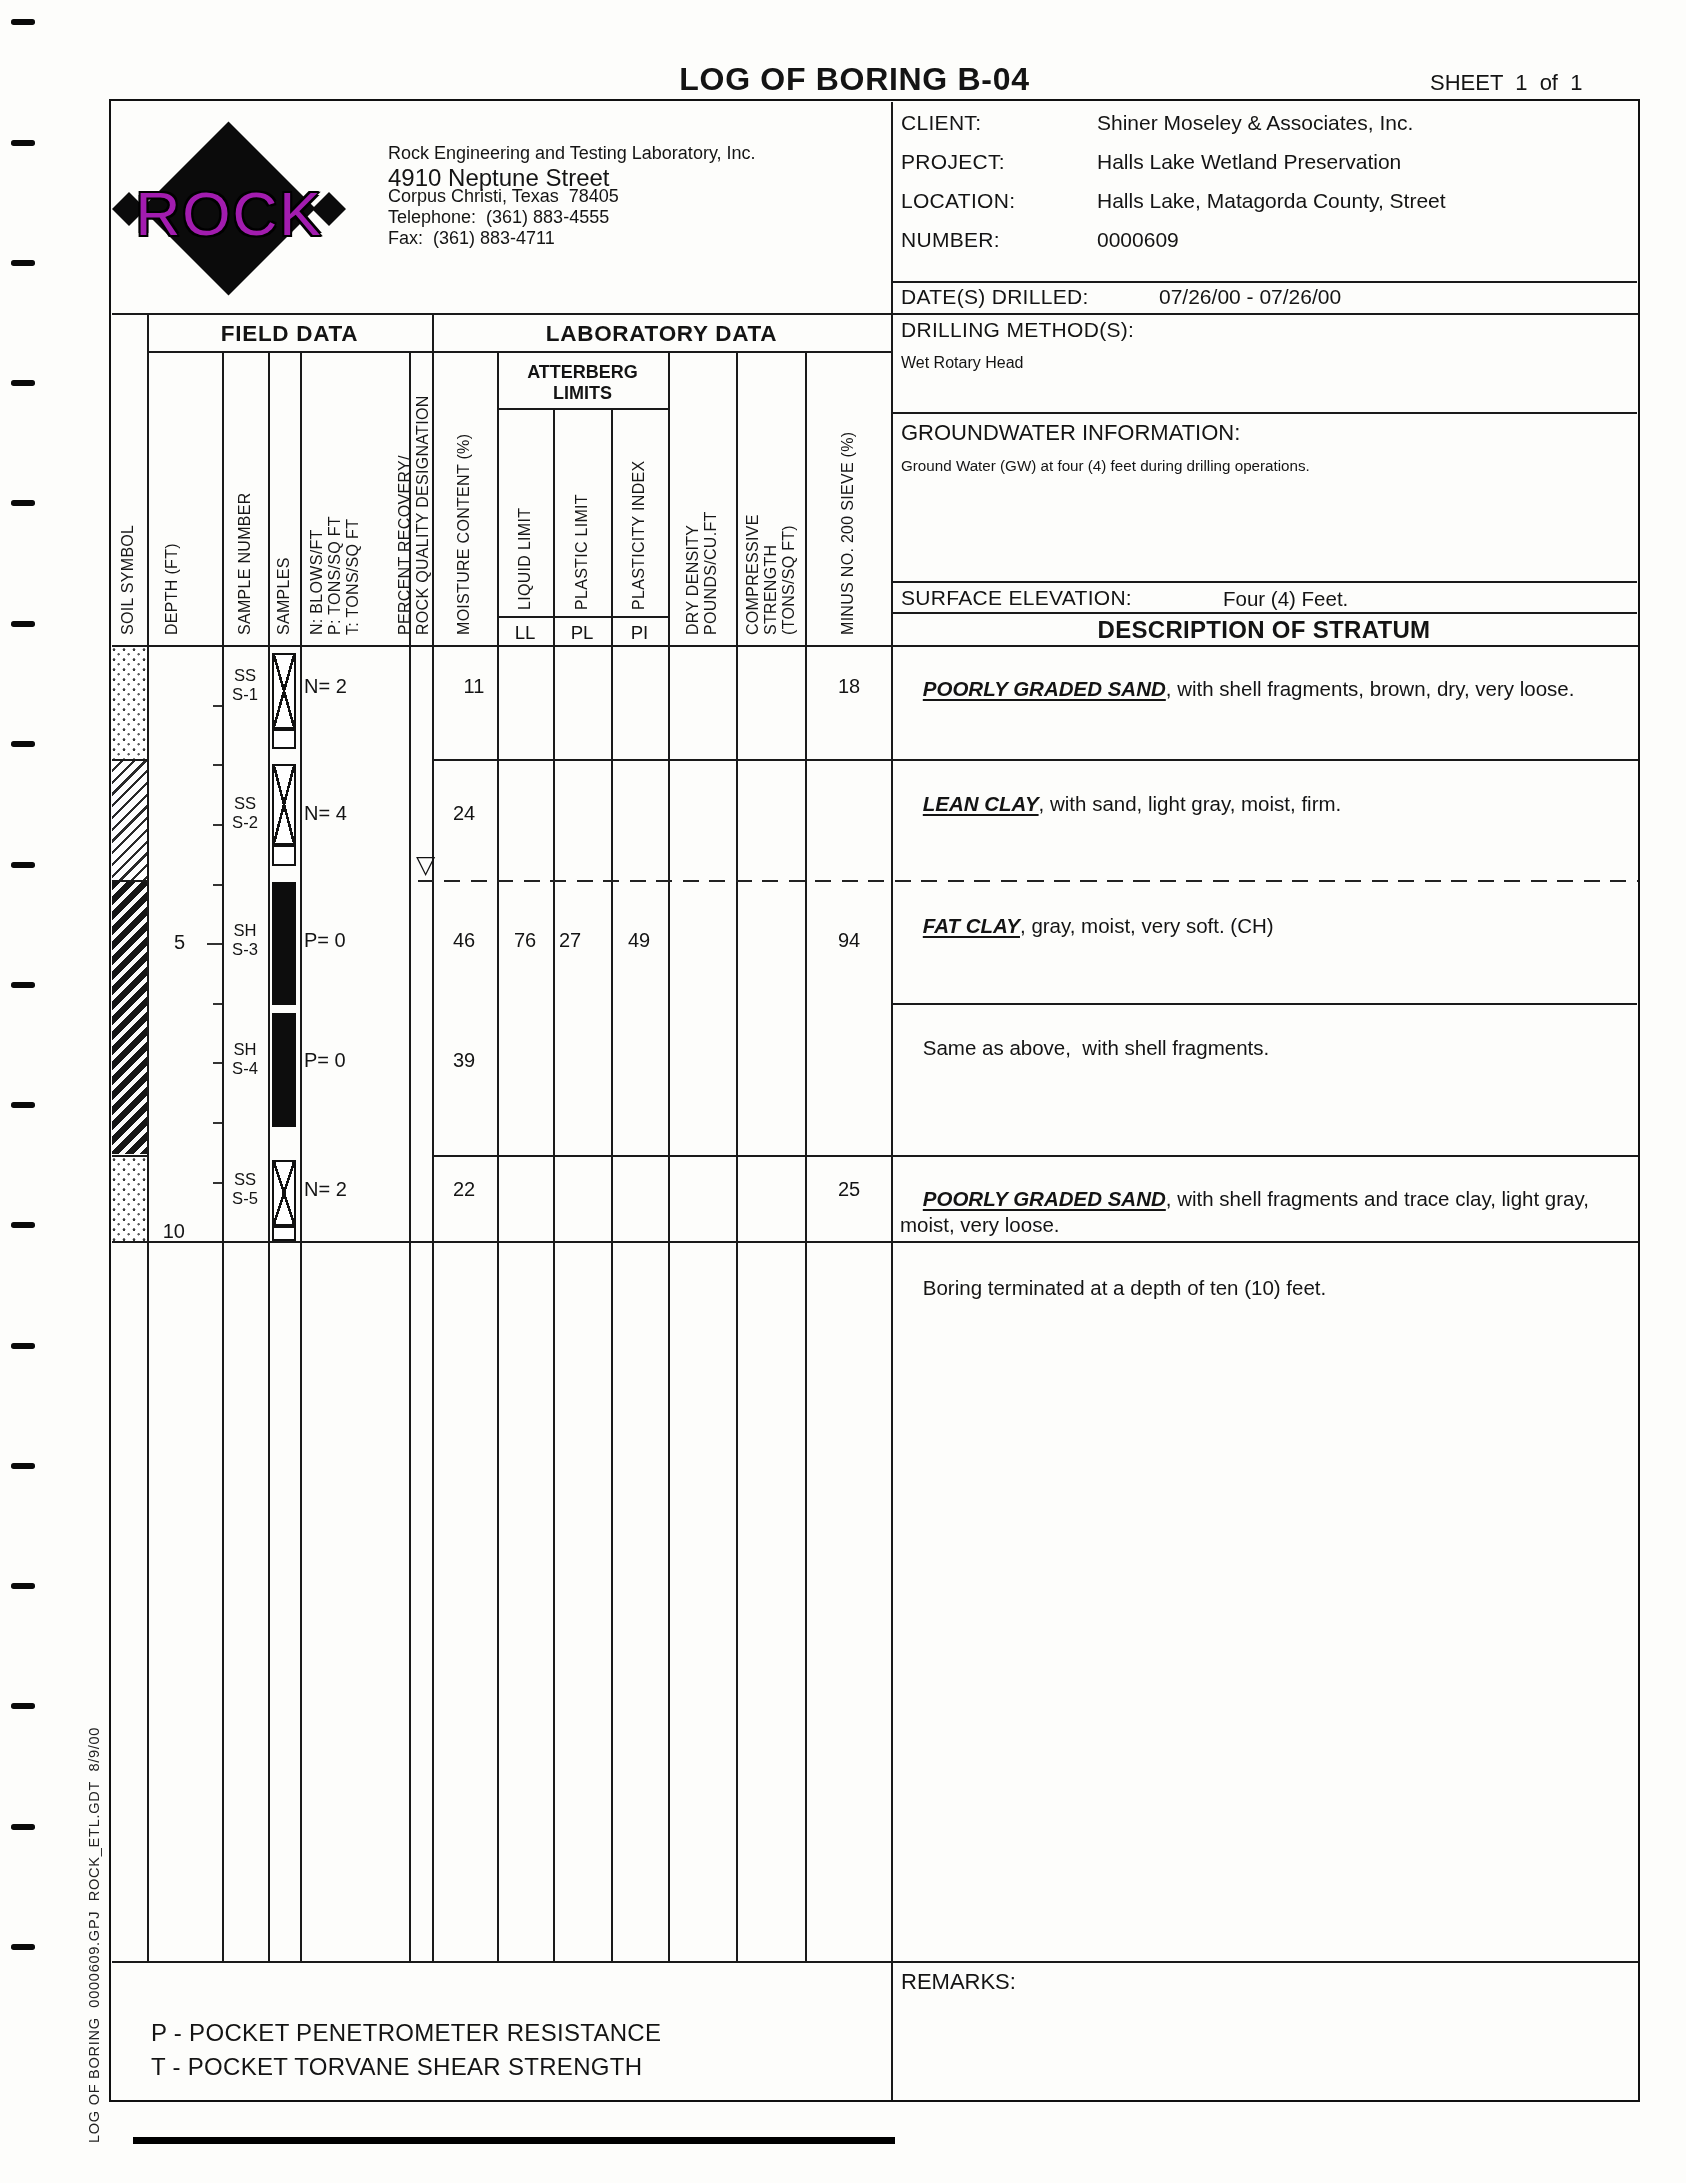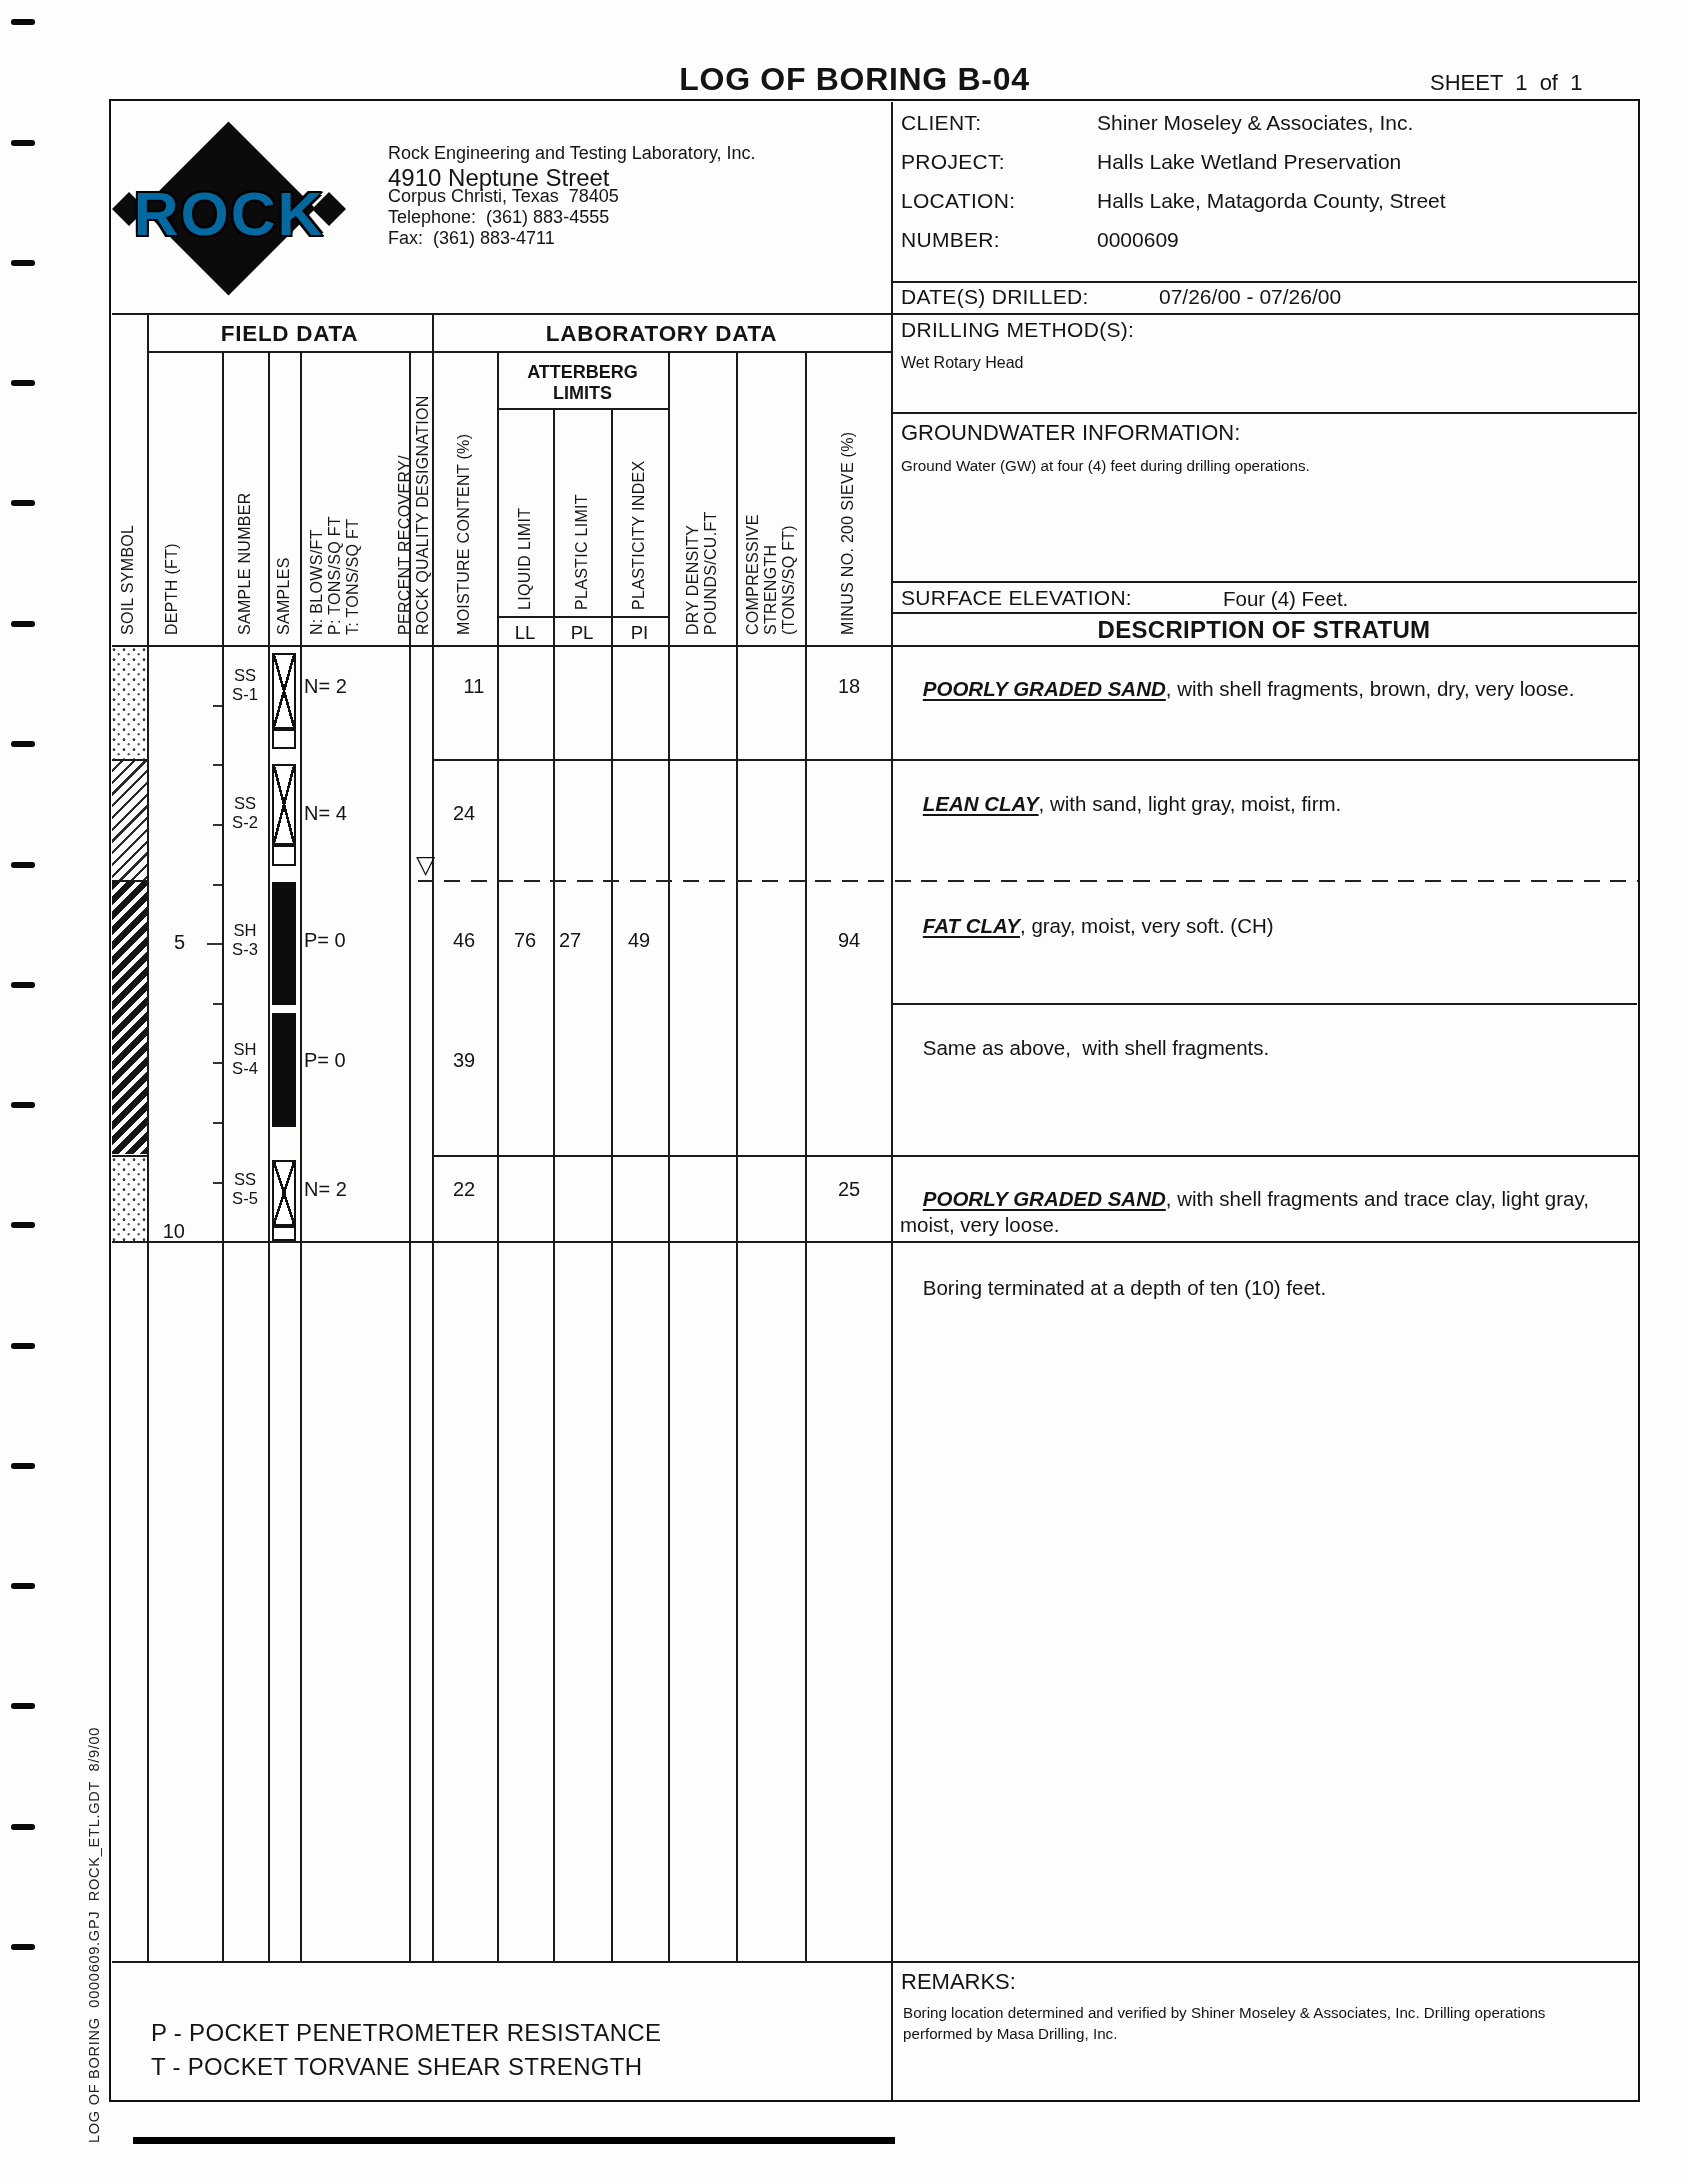--- a/index.html
+++ b/index.html
@@ -51,7 +51,7 @@
   .logo-diamond { position:absolute; background:#0b0b0b; transform:rotate(45deg); }
   .logo-text {
     position:absolute; left:123px; top:178px; width:212px; text-align:center;
-    font-size:62px; font-weight:700; letter-spacing:2px; color:#0369a1;
+    font-size:62px; font-weight:400; letter-spacing:2px; color:#a21caf;
     -webkit-text-stroke:2.7px #000; paint-order:stroke fill;
     text-shadow:-2px -2px 0 #000, 2px -2px 0 #000, -2px 2px 0 #000, 2px 2px 0 #000;
   }

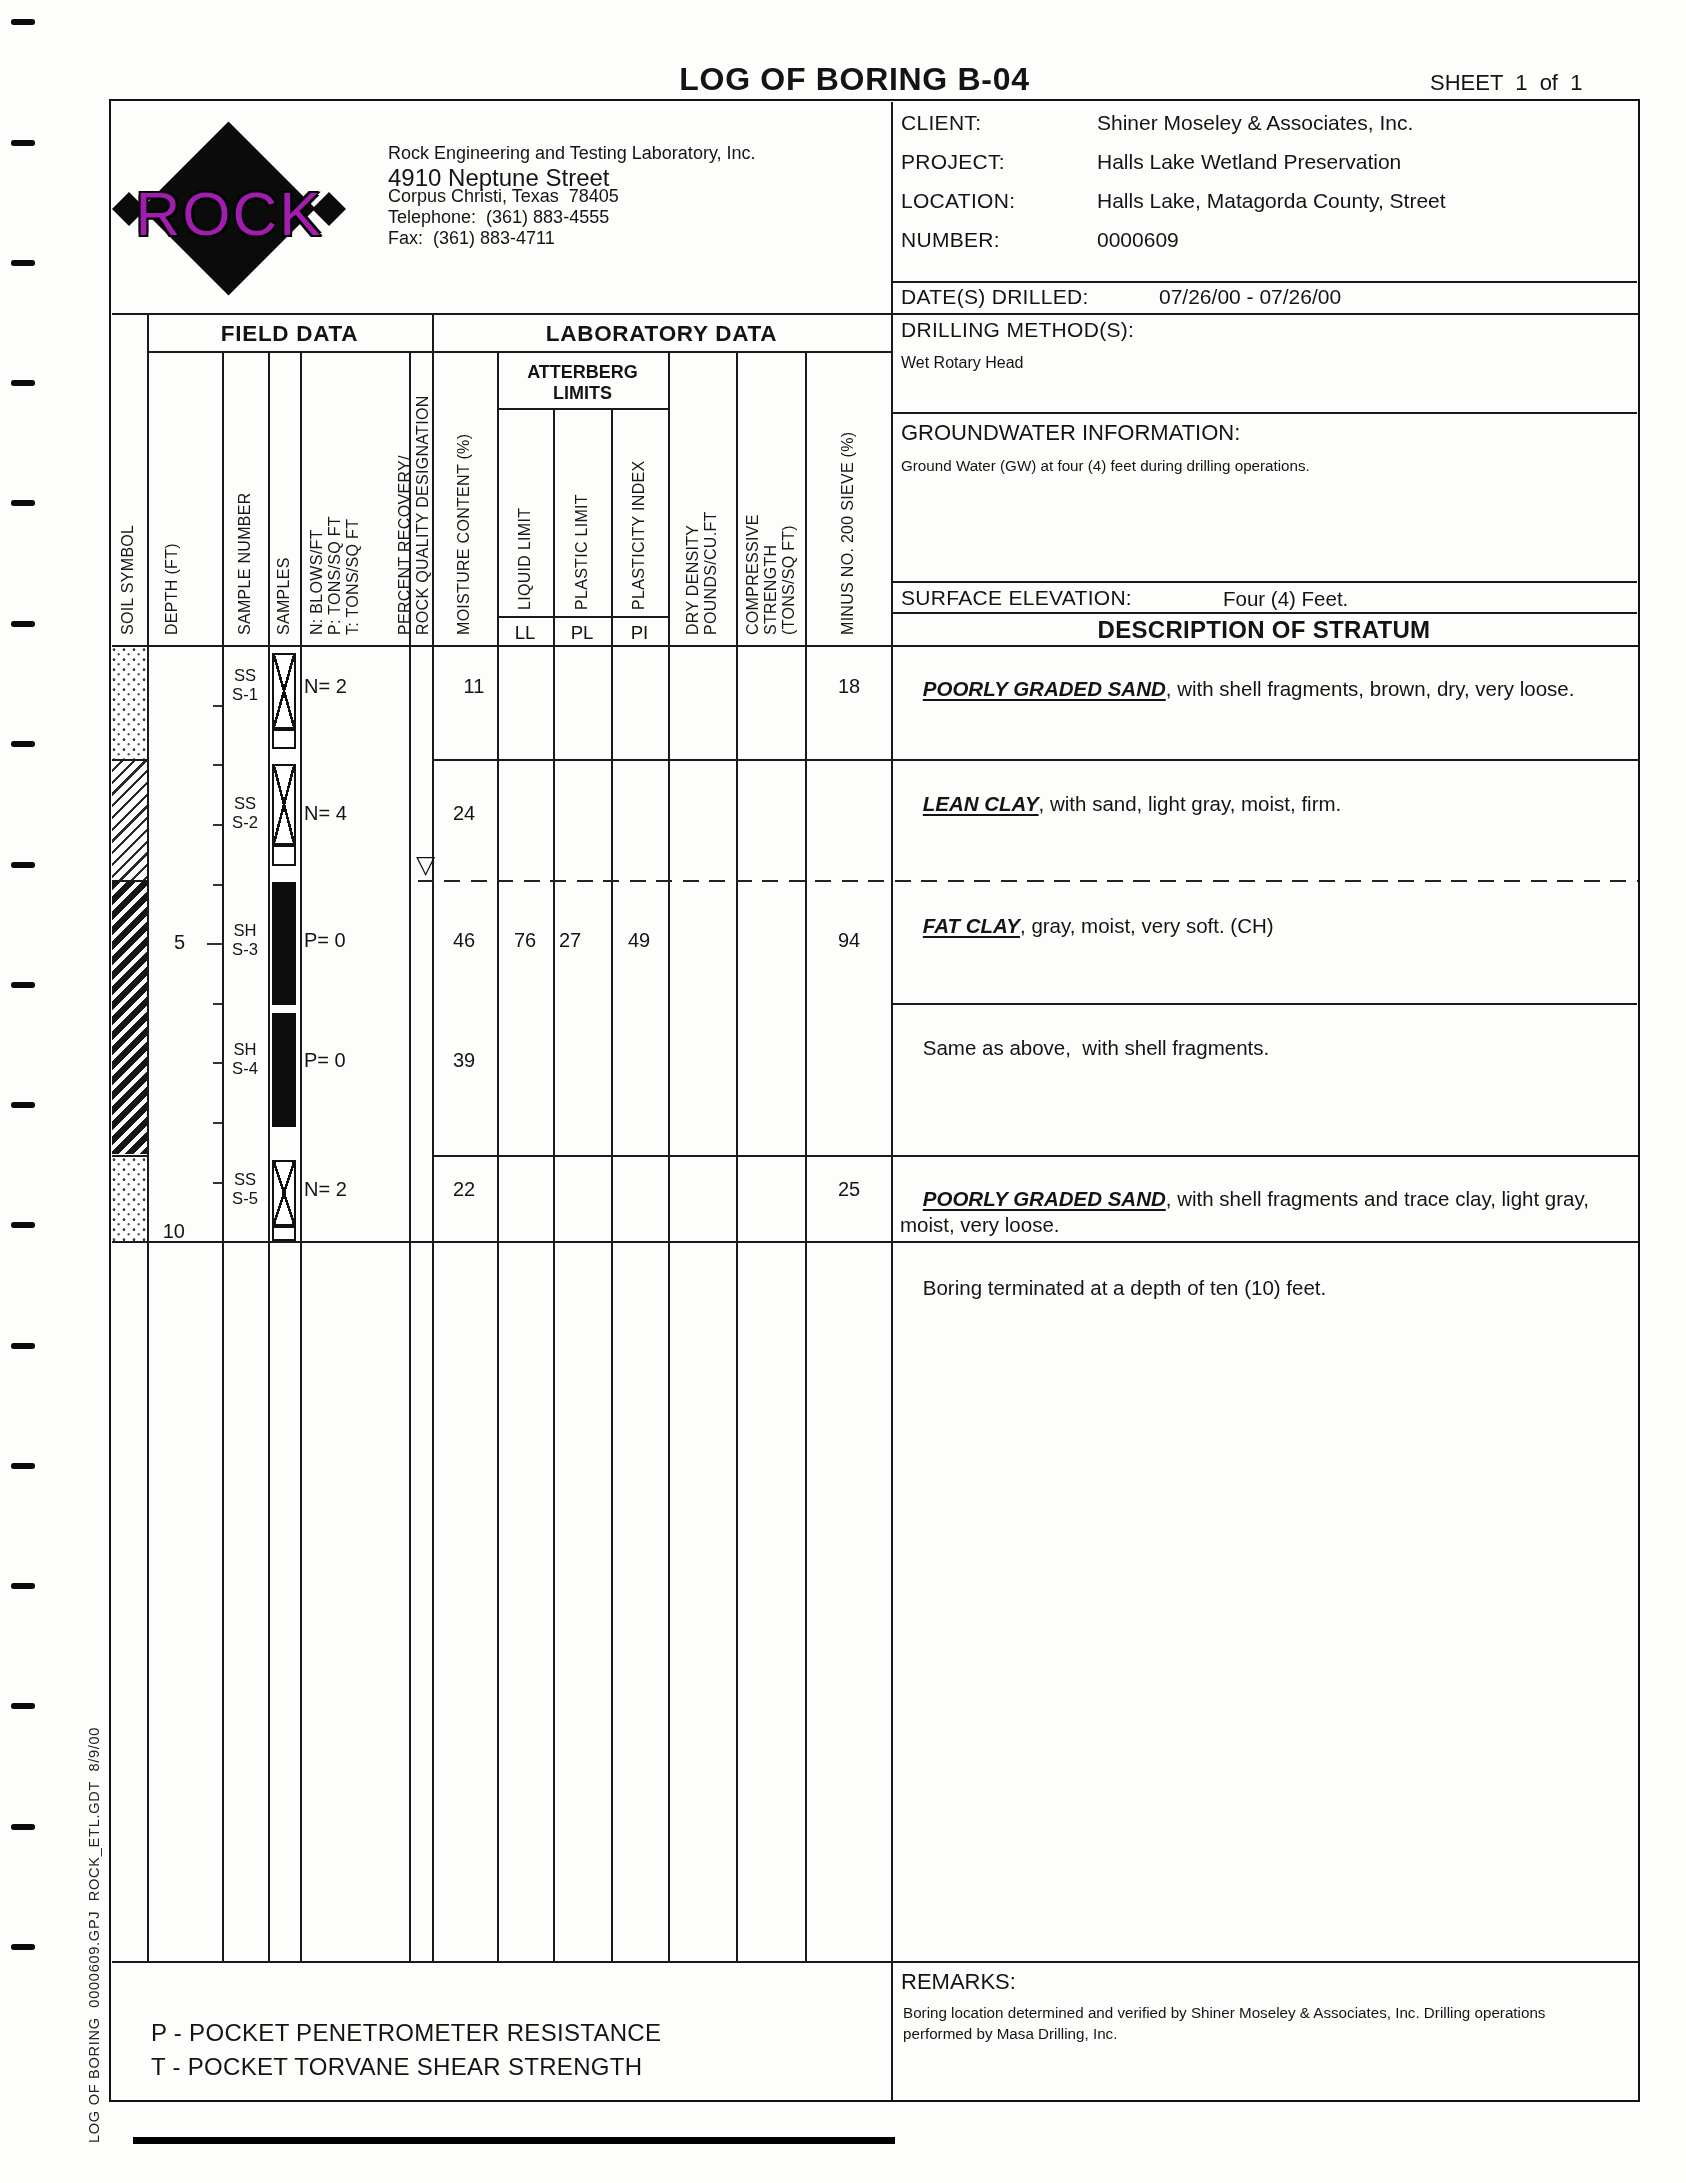--- a/index.html
+++ b/index.html
@@ -273,7 +273,6 @@
   <div class="abs" style="left:151px; top:2019px; font-size:24px; letter-spacing:0.3px;">P - POCKET PENETROMETER RESISTANCE</div>
   <div class="abs" style="left:151px; top:2053px; font-size:24px; letter-spacing:0.3px;">T - POCKET TORVANE SHEAR STRENGTH</div>
   <div class="abs" style="left:901px; top:1969px; font-size:22px;">REMARKS:</div>
-  <div class="abs" style="left:903px; top:2003px; width:650px; font-size:15.2px; line-height:20.5px;">Boring location determined and verified by Shiner Moseley &amp; Associates, Inc. Drilling operations performed by Masa Drilling, Inc.</div>
 
   <div class="vlabel" style="left:85px; top:2143px; font-size:14.6px; letter-spacing:0.7px; color:#222;">LOG OF BORING  0000609.GPJ  ROCK_ETL.GDT  8/9/00</div>
 

